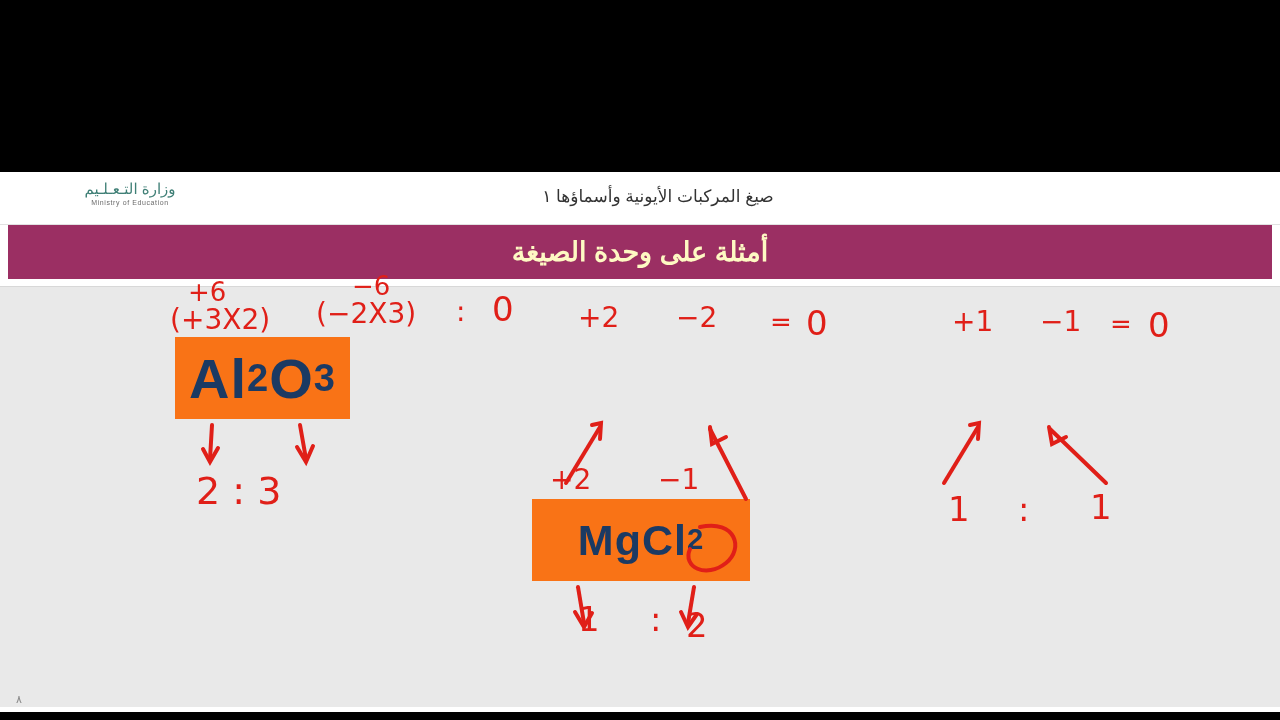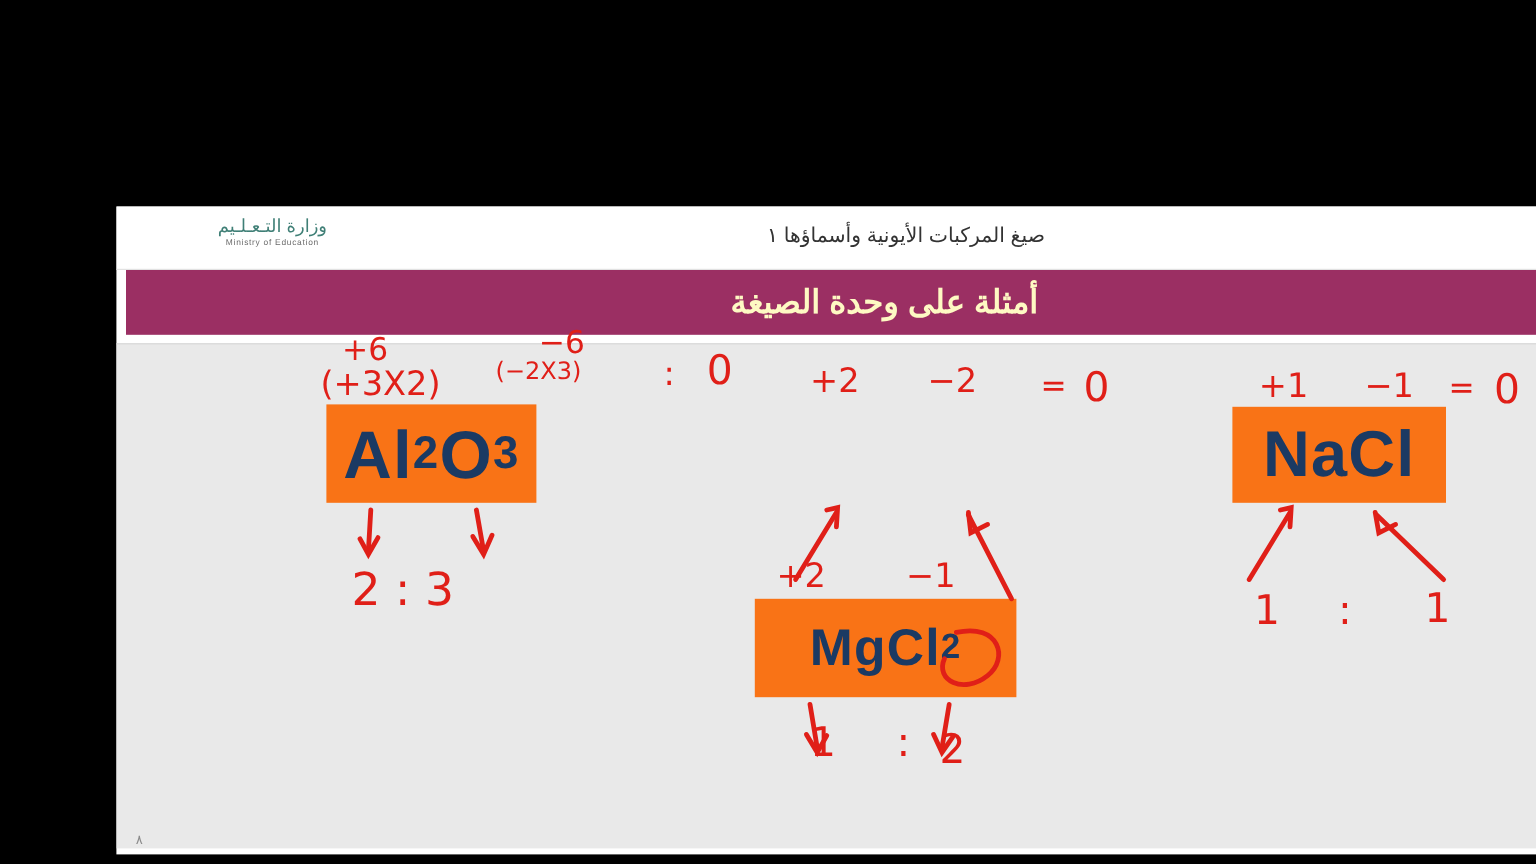--- a/index.html
+++ b/index.html
@@ -15,7 +15,7 @@
   }
   .screen {
     position: relative;
-    width: 1183px;
+    width: 1280px;
     height: 720px;
     background: #000000;
   }

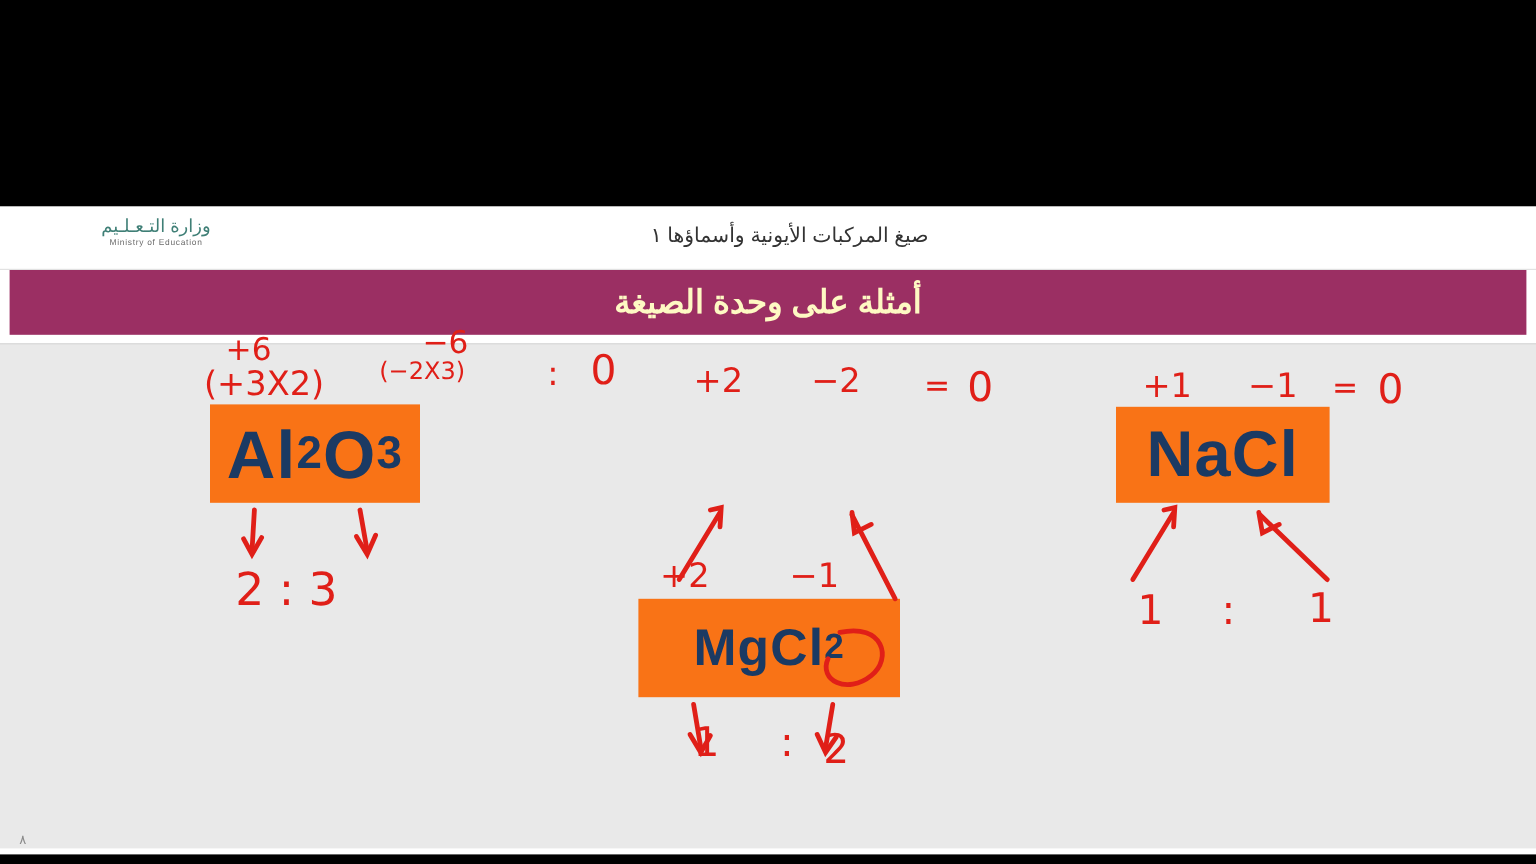--- a/index.html
+++ b/index.html
@@ -186,7 +186,7 @@
       <div class="ink" style="left:188px; top:-10px; font-size:26px;">+6</div>
       <div class="ink" style="left:170px; top:16px; font-size:28px;">(+3X2)</div>
       <div class="ink" style="left:352px; top:-16px; font-size:26px;">−6</div>
-      <div class="ink" style="left:316px; top:10px; font-size:20px;">(−2X3)</div>
+      <div class="ink" style="left:316px; top:10px; font-size:28px;">(−2X3)</div>
       <div class="ink" style="left:456px; top:8px; font-size:28px;">:</div>
       <div class="ink" style="left:492px; top:2px; font-size:34px;">0</div>
       <div class="ink" style="left:196px; top:182px; font-size:38px;">2 : 3</div>

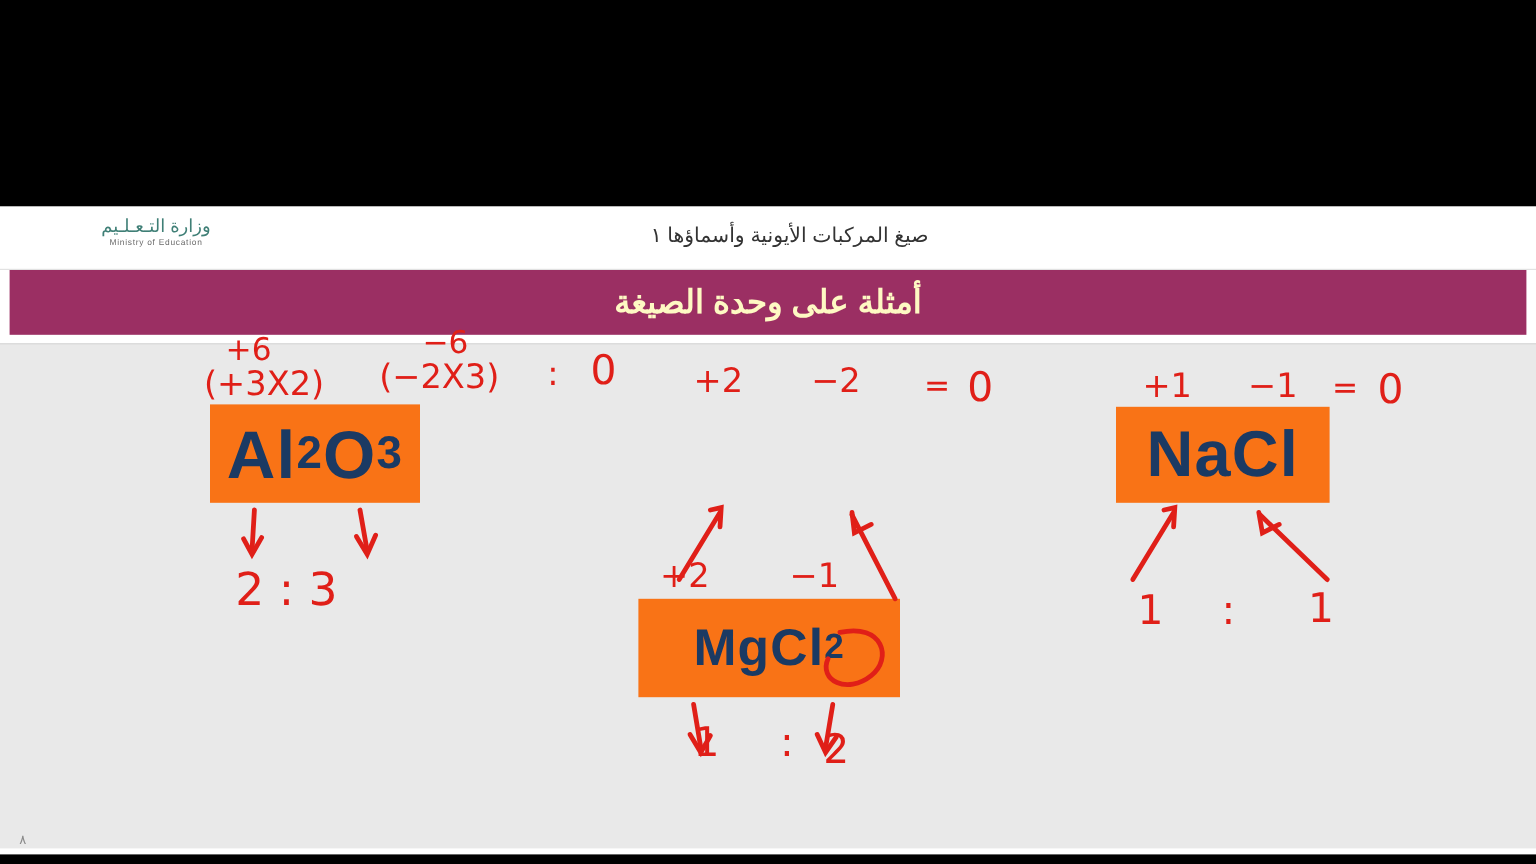--- a/index.html
+++ b/index.html
@@ -197,9 +197,6 @@
       <div class="ink" style="left:770px; top:20px; font-size:26px;">=</div>
       <div class="ink" style="left:806px; top:16px; font-size:34px;">0</div>
 
-      <div class="formula-box" style="left:930px; top:52px; width:178px; height:80px; font-size:54px;">
-        <span>NaCl</span>
-      </div>
 
       <div class="ink" style="left:952px; top:18px; font-size:28px;">+1</div>
       <div class="ink" style="left:1040px; top:18px; font-size:28px;">−1</div>

